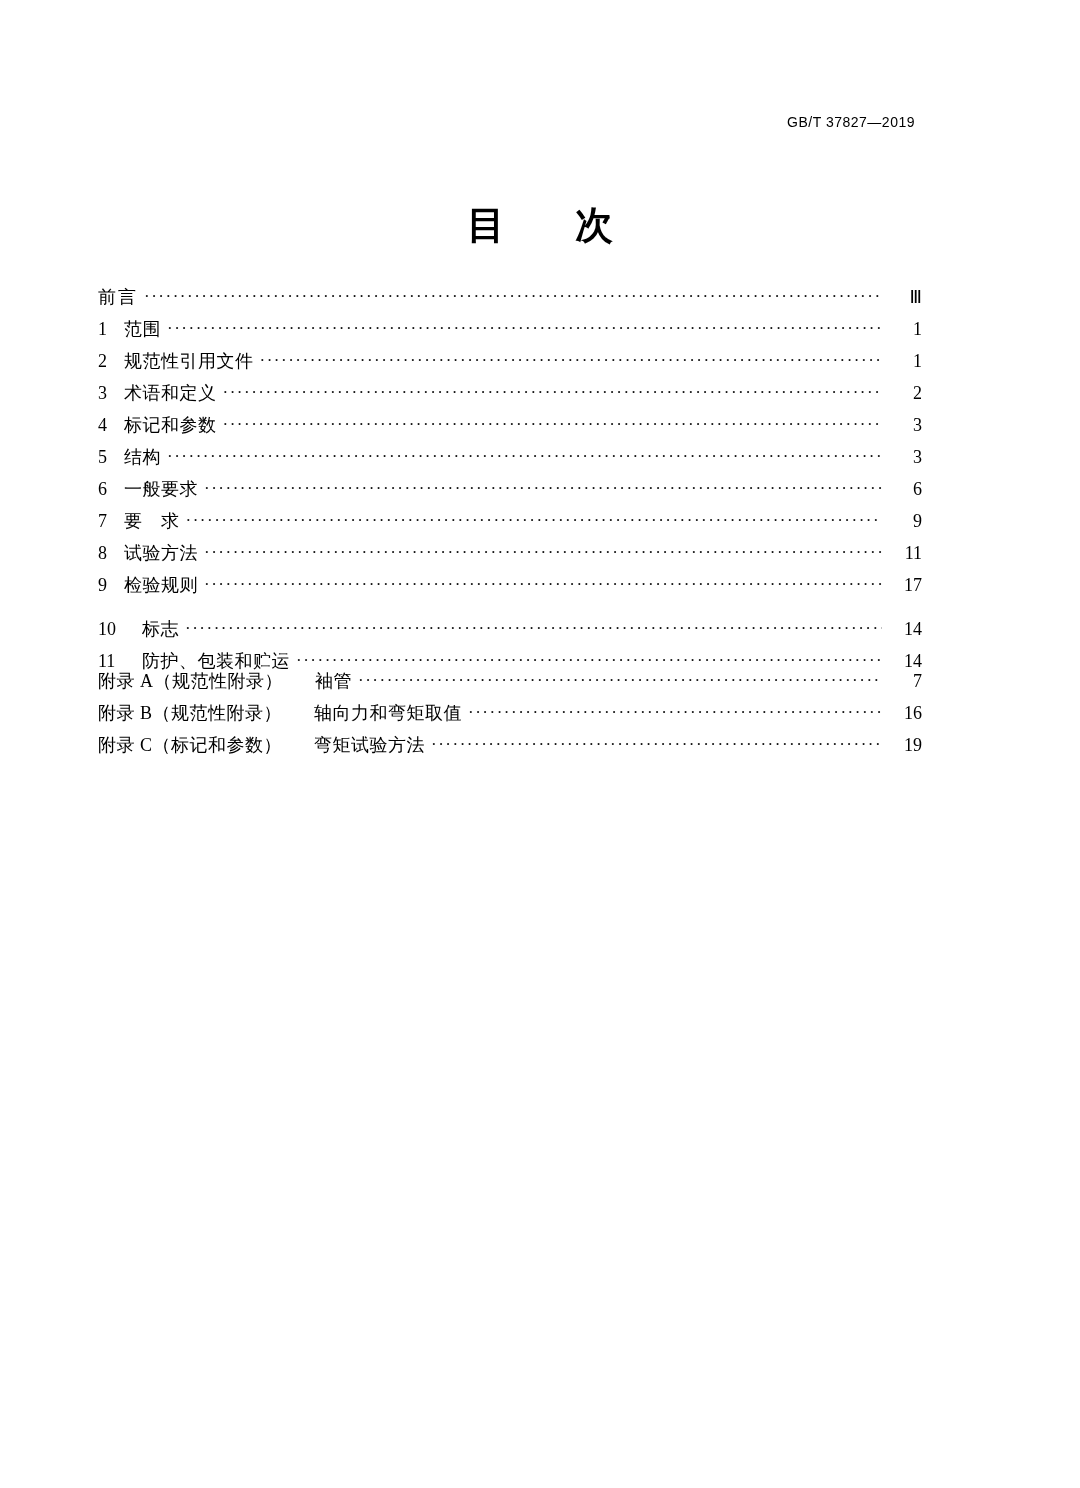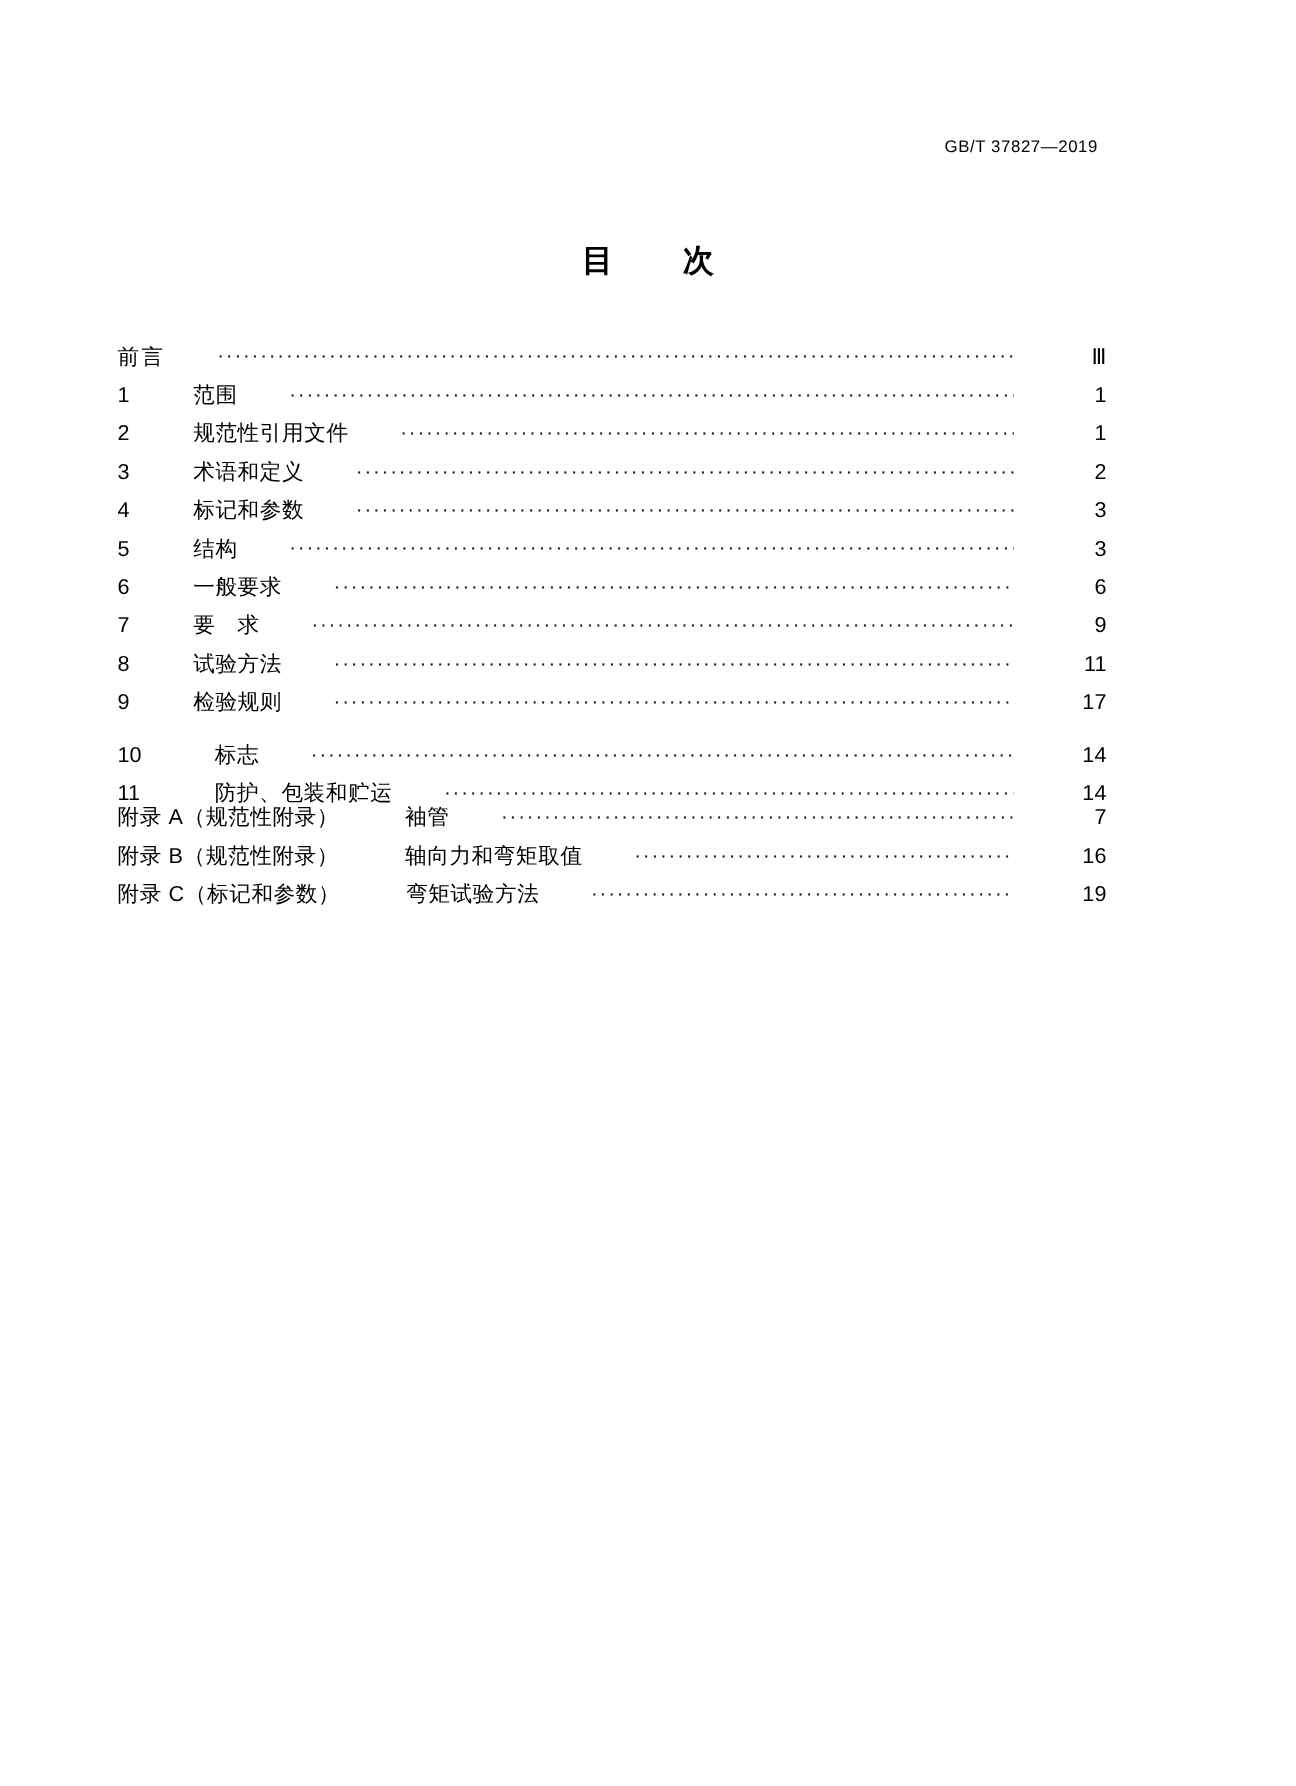--- a/index.html
+++ b/index.html
@@ -38,7 +38,7 @@
     text-align: center;
     font-family: "Liberation Sans", sans-serif;
     font-weight: bold;
-    font-size: 26px;
+    font-size: 38px;
     letter-spacing: 16px;
     text-indent: 16px;
   }

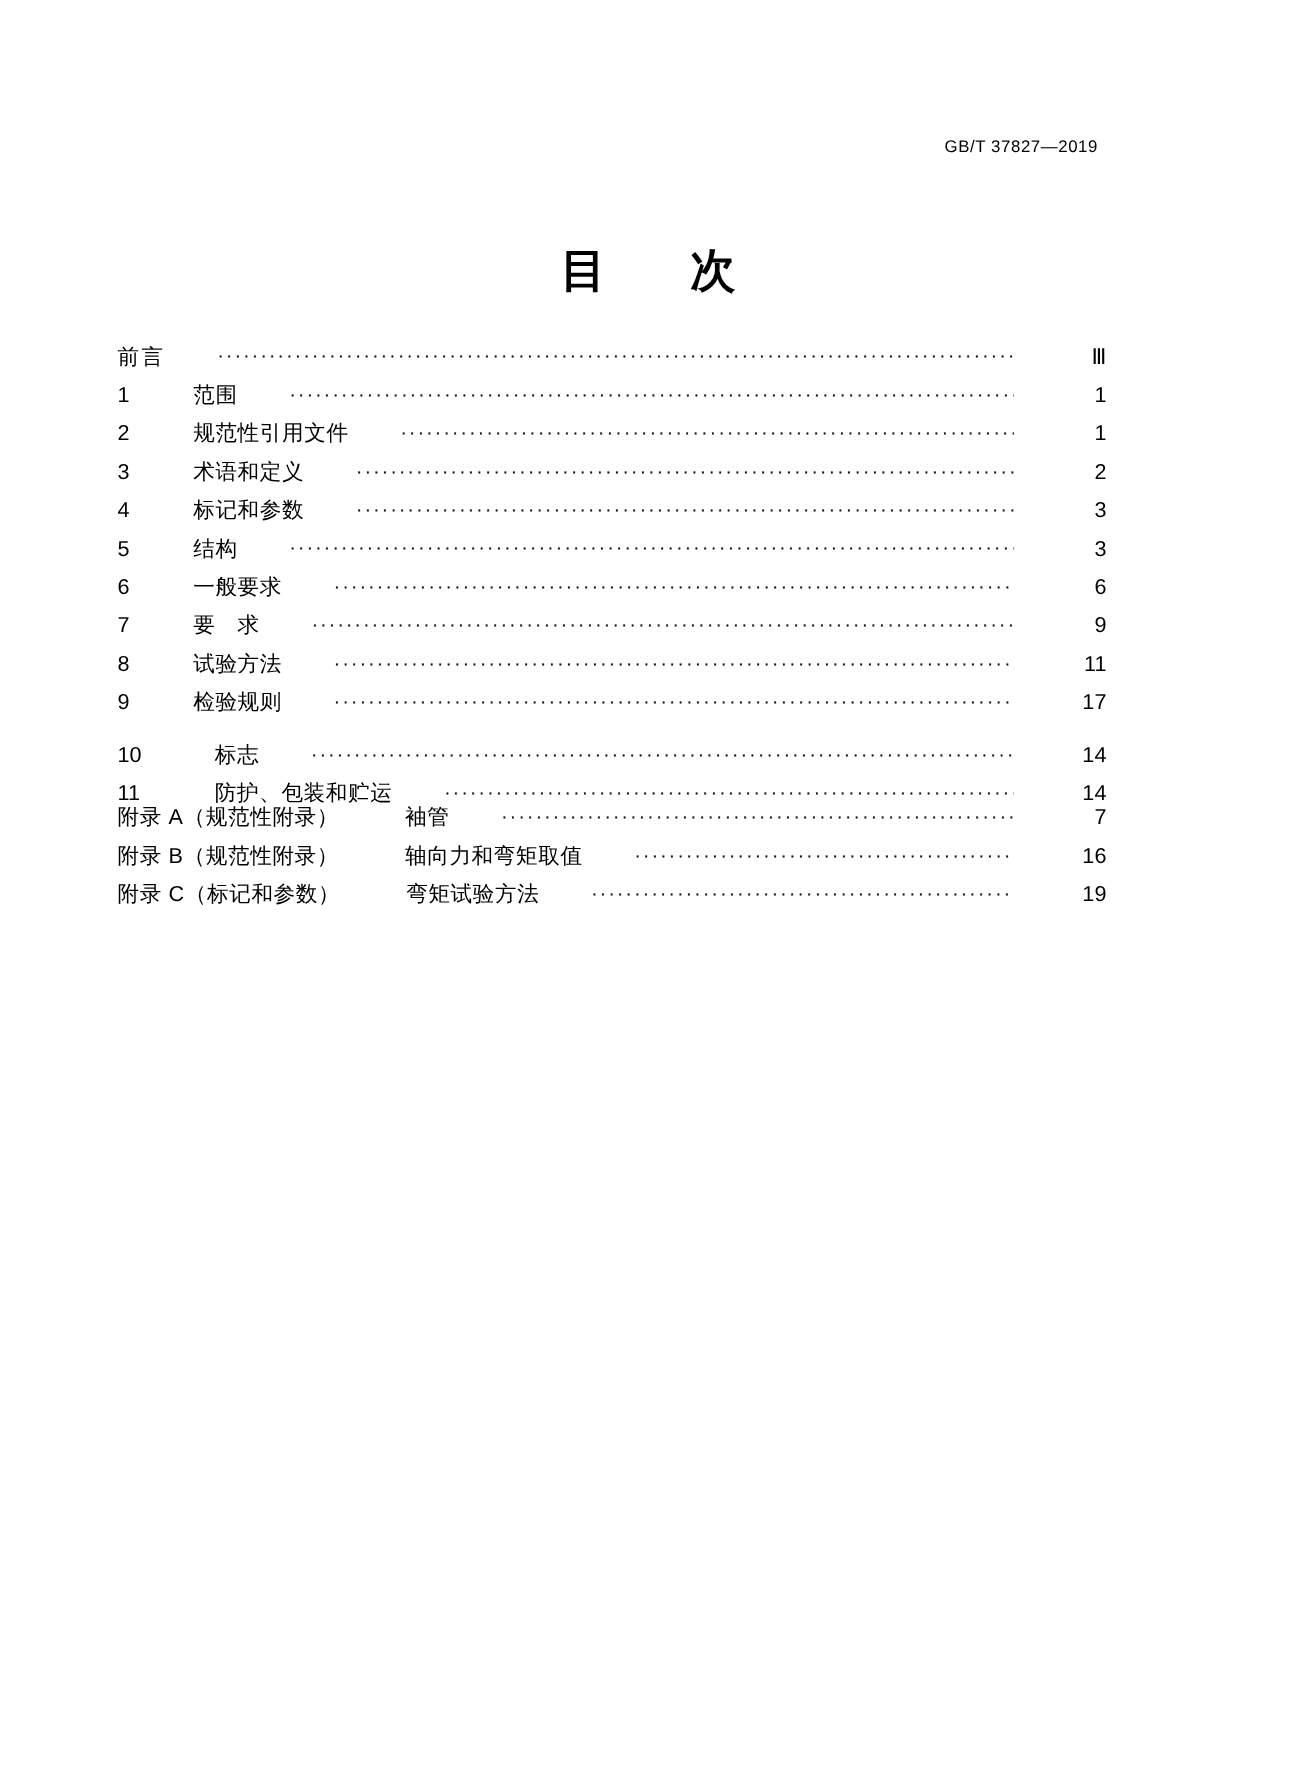--- a/index.html
+++ b/index.html
@@ -54,8 +54,7 @@
     font-size: 18px;
     line-height: 1;
     height: 32px;
-    font-family: Liberation Sans, sans-serif;
-    gap: 37px;
+    font-family: Liberation Serif, serif;
   }
   .toc-row .num {
     flex: 0 0 auto;

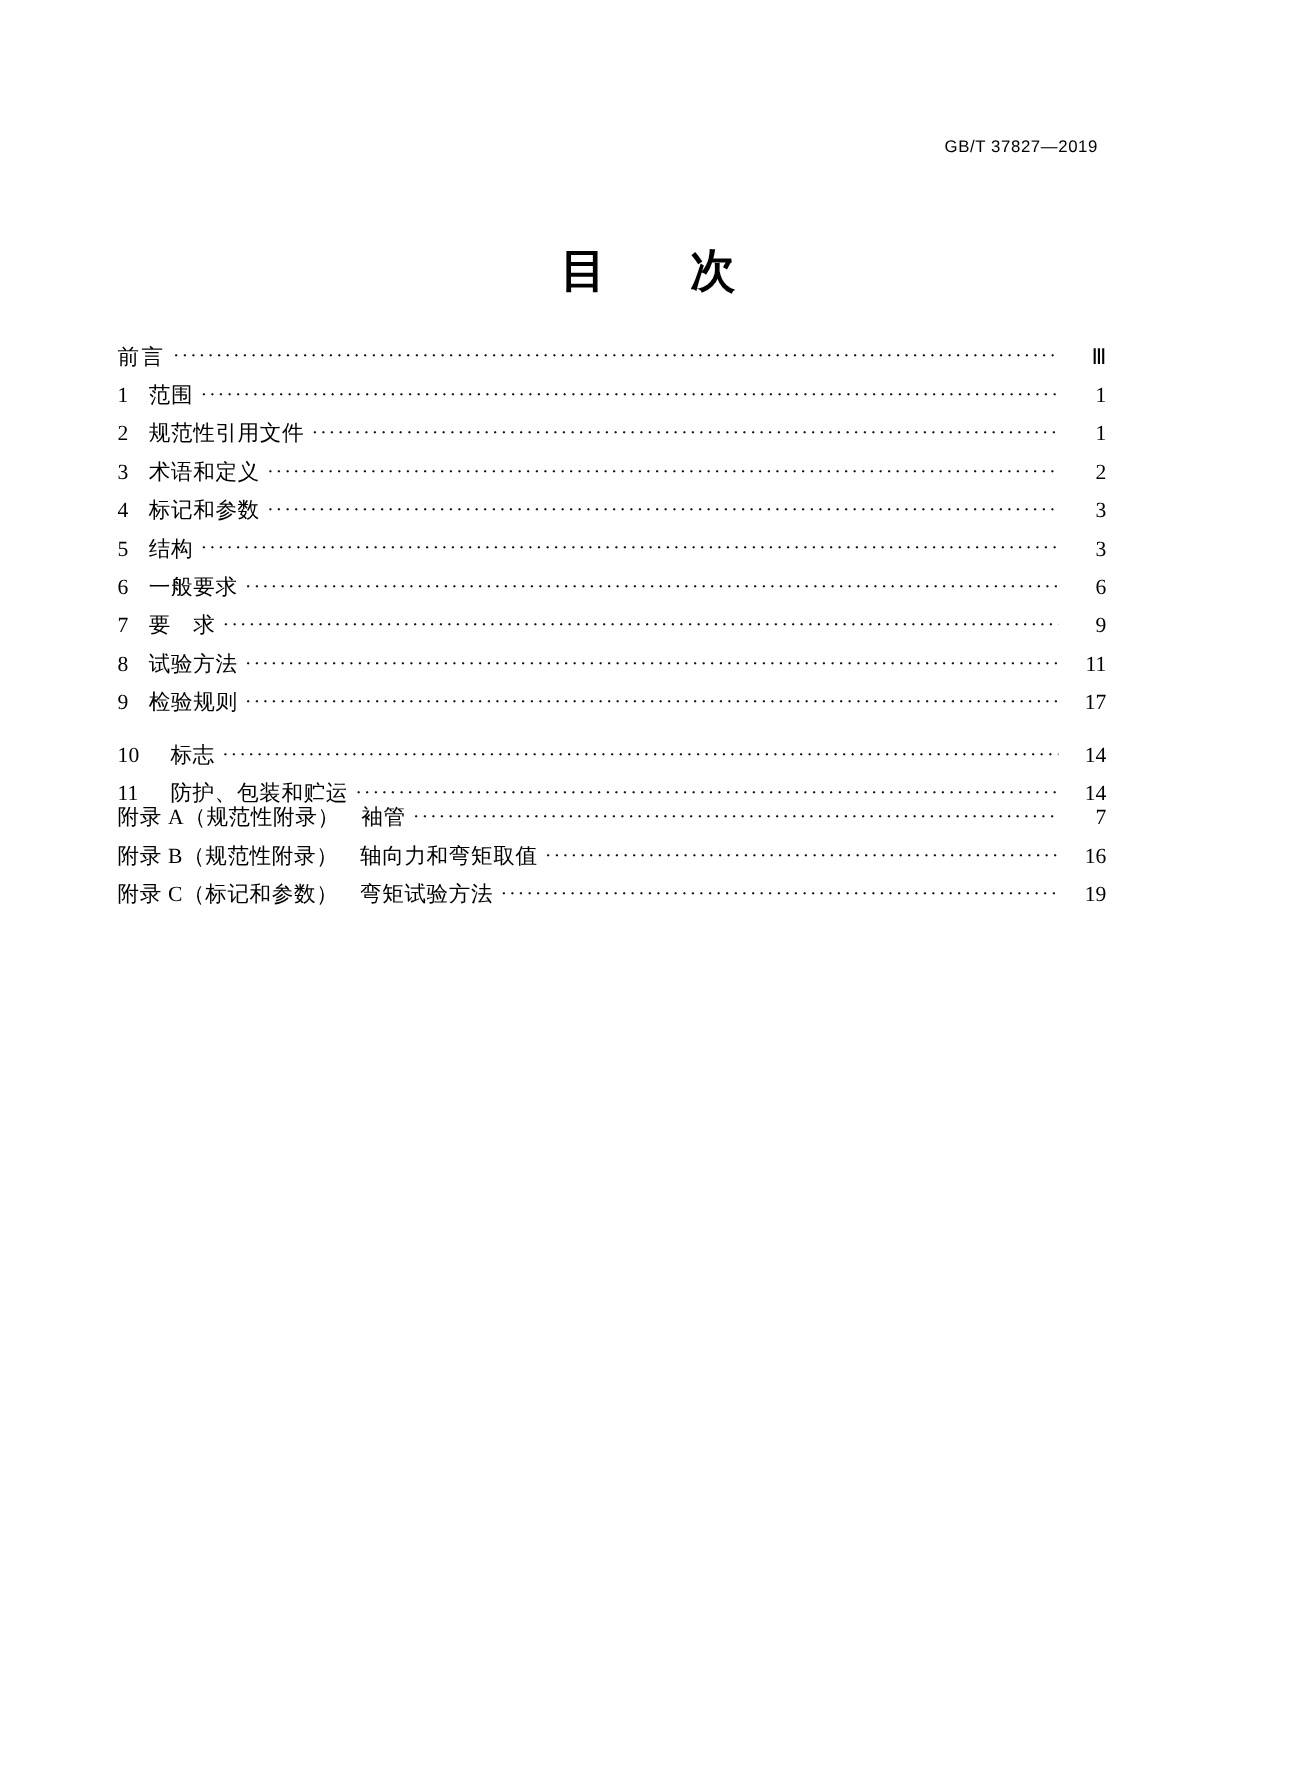--- a/index.html
+++ b/index.html
@@ -94,7 +94,7 @@
   .toc-row .annex-name {
     flex: 0 0 auto;
     white-space: nowrap;
-    margin-left: 18px;
+    margin-left: 32px;
     letter-spacing: 0.5px;
   }
   .gap-sm { margin-left: 10px; margin-top: 12px; }

